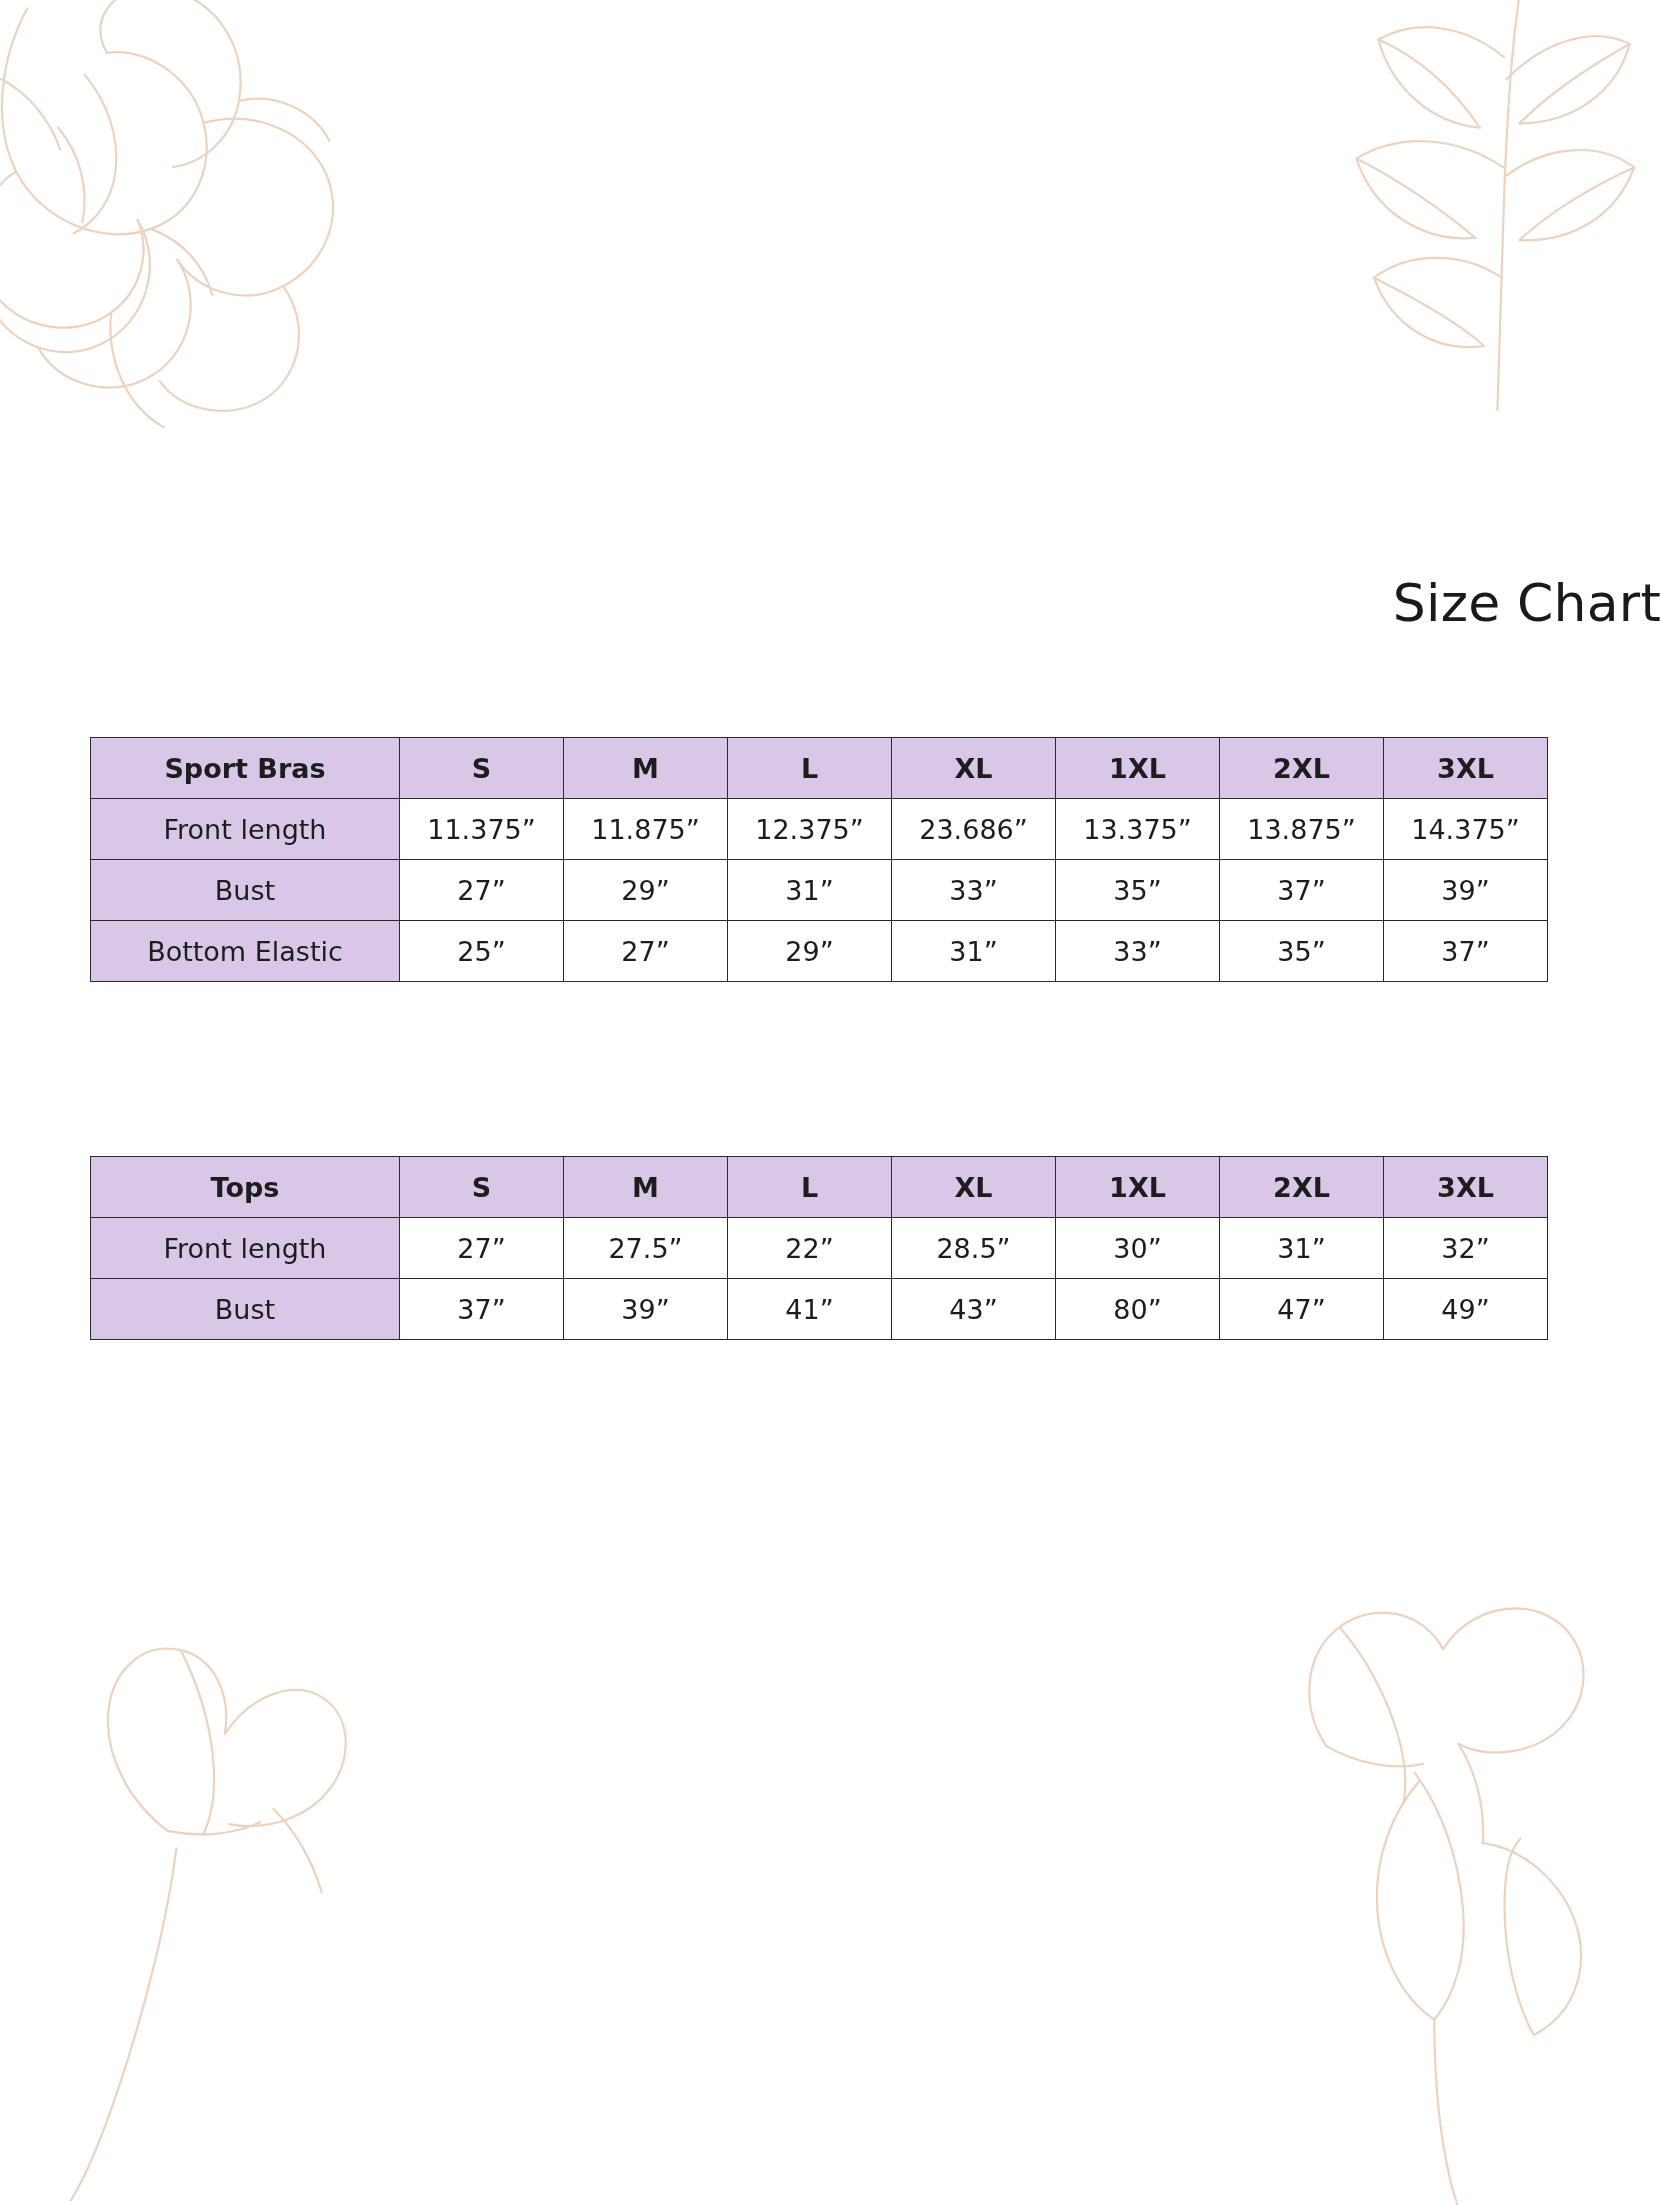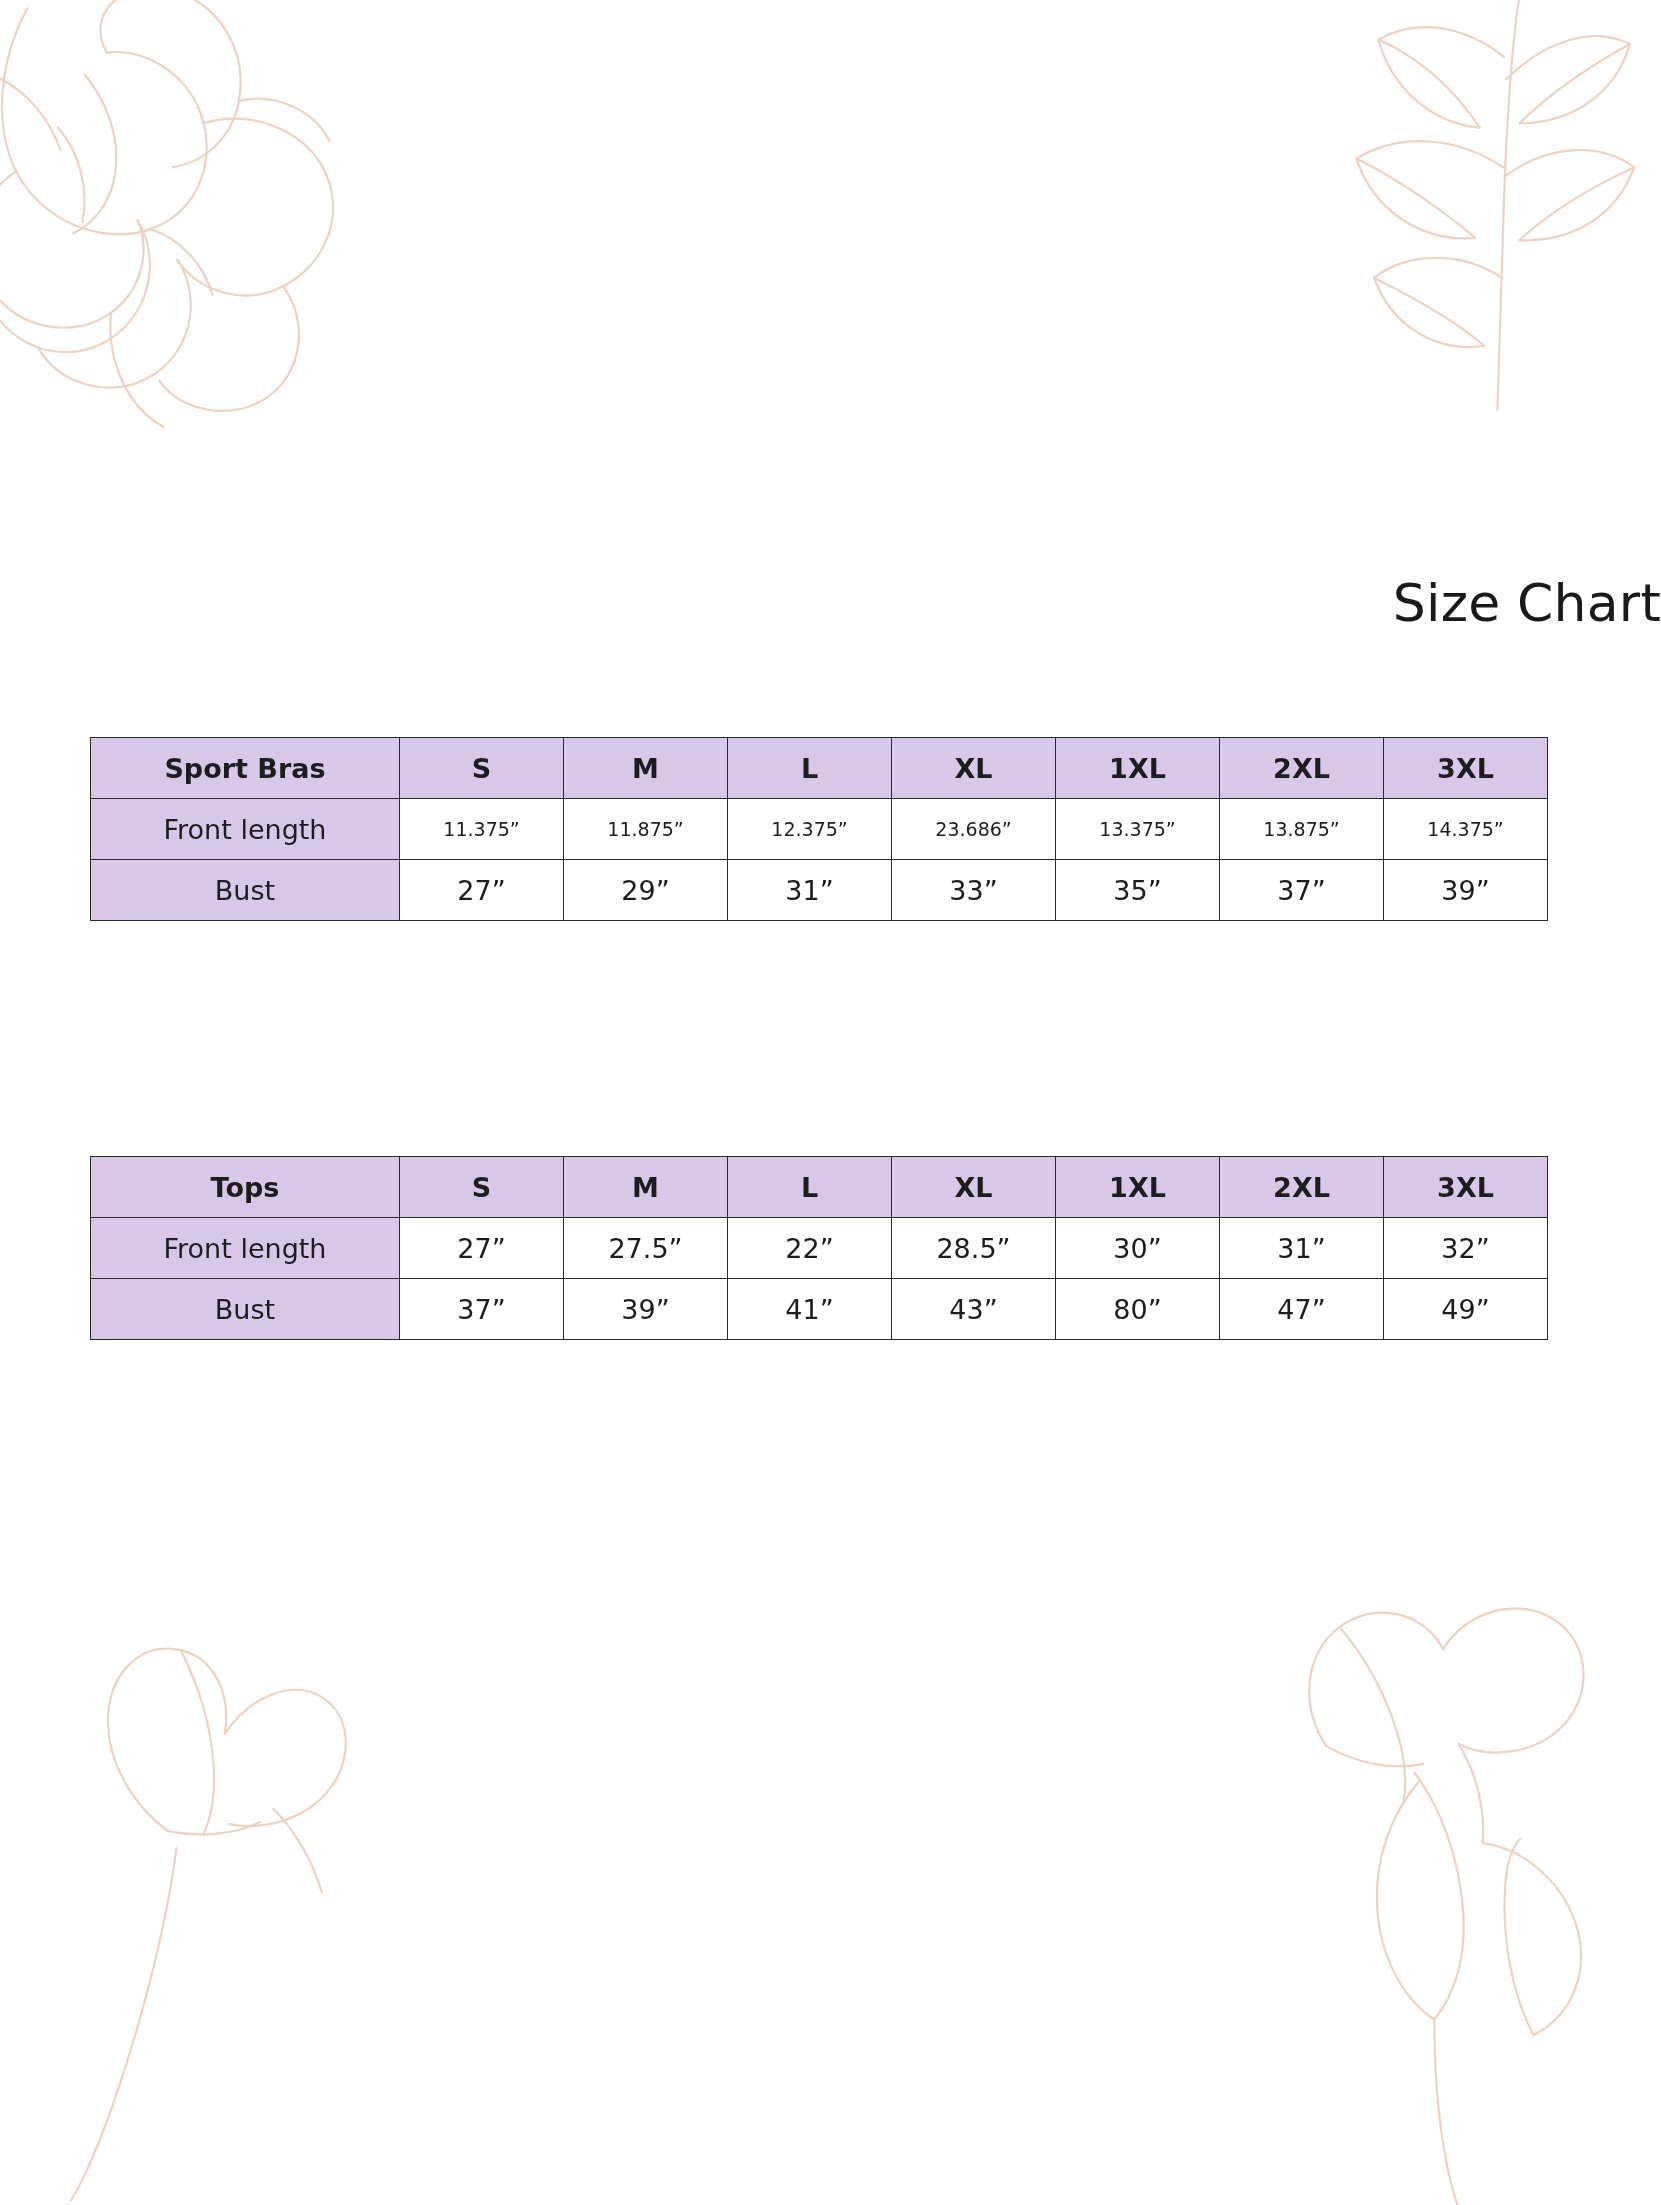--- a/index.html
+++ b/index.html
@@ -86,7 +86,7 @@
   col.label-col { width: 309px; }
   col.size-col  { width: 164px; }
 
-  td.shrink { font-size: 19px; }
+  td.shrink { font-size: 27px; }
 </style>
 </head>
 <body>

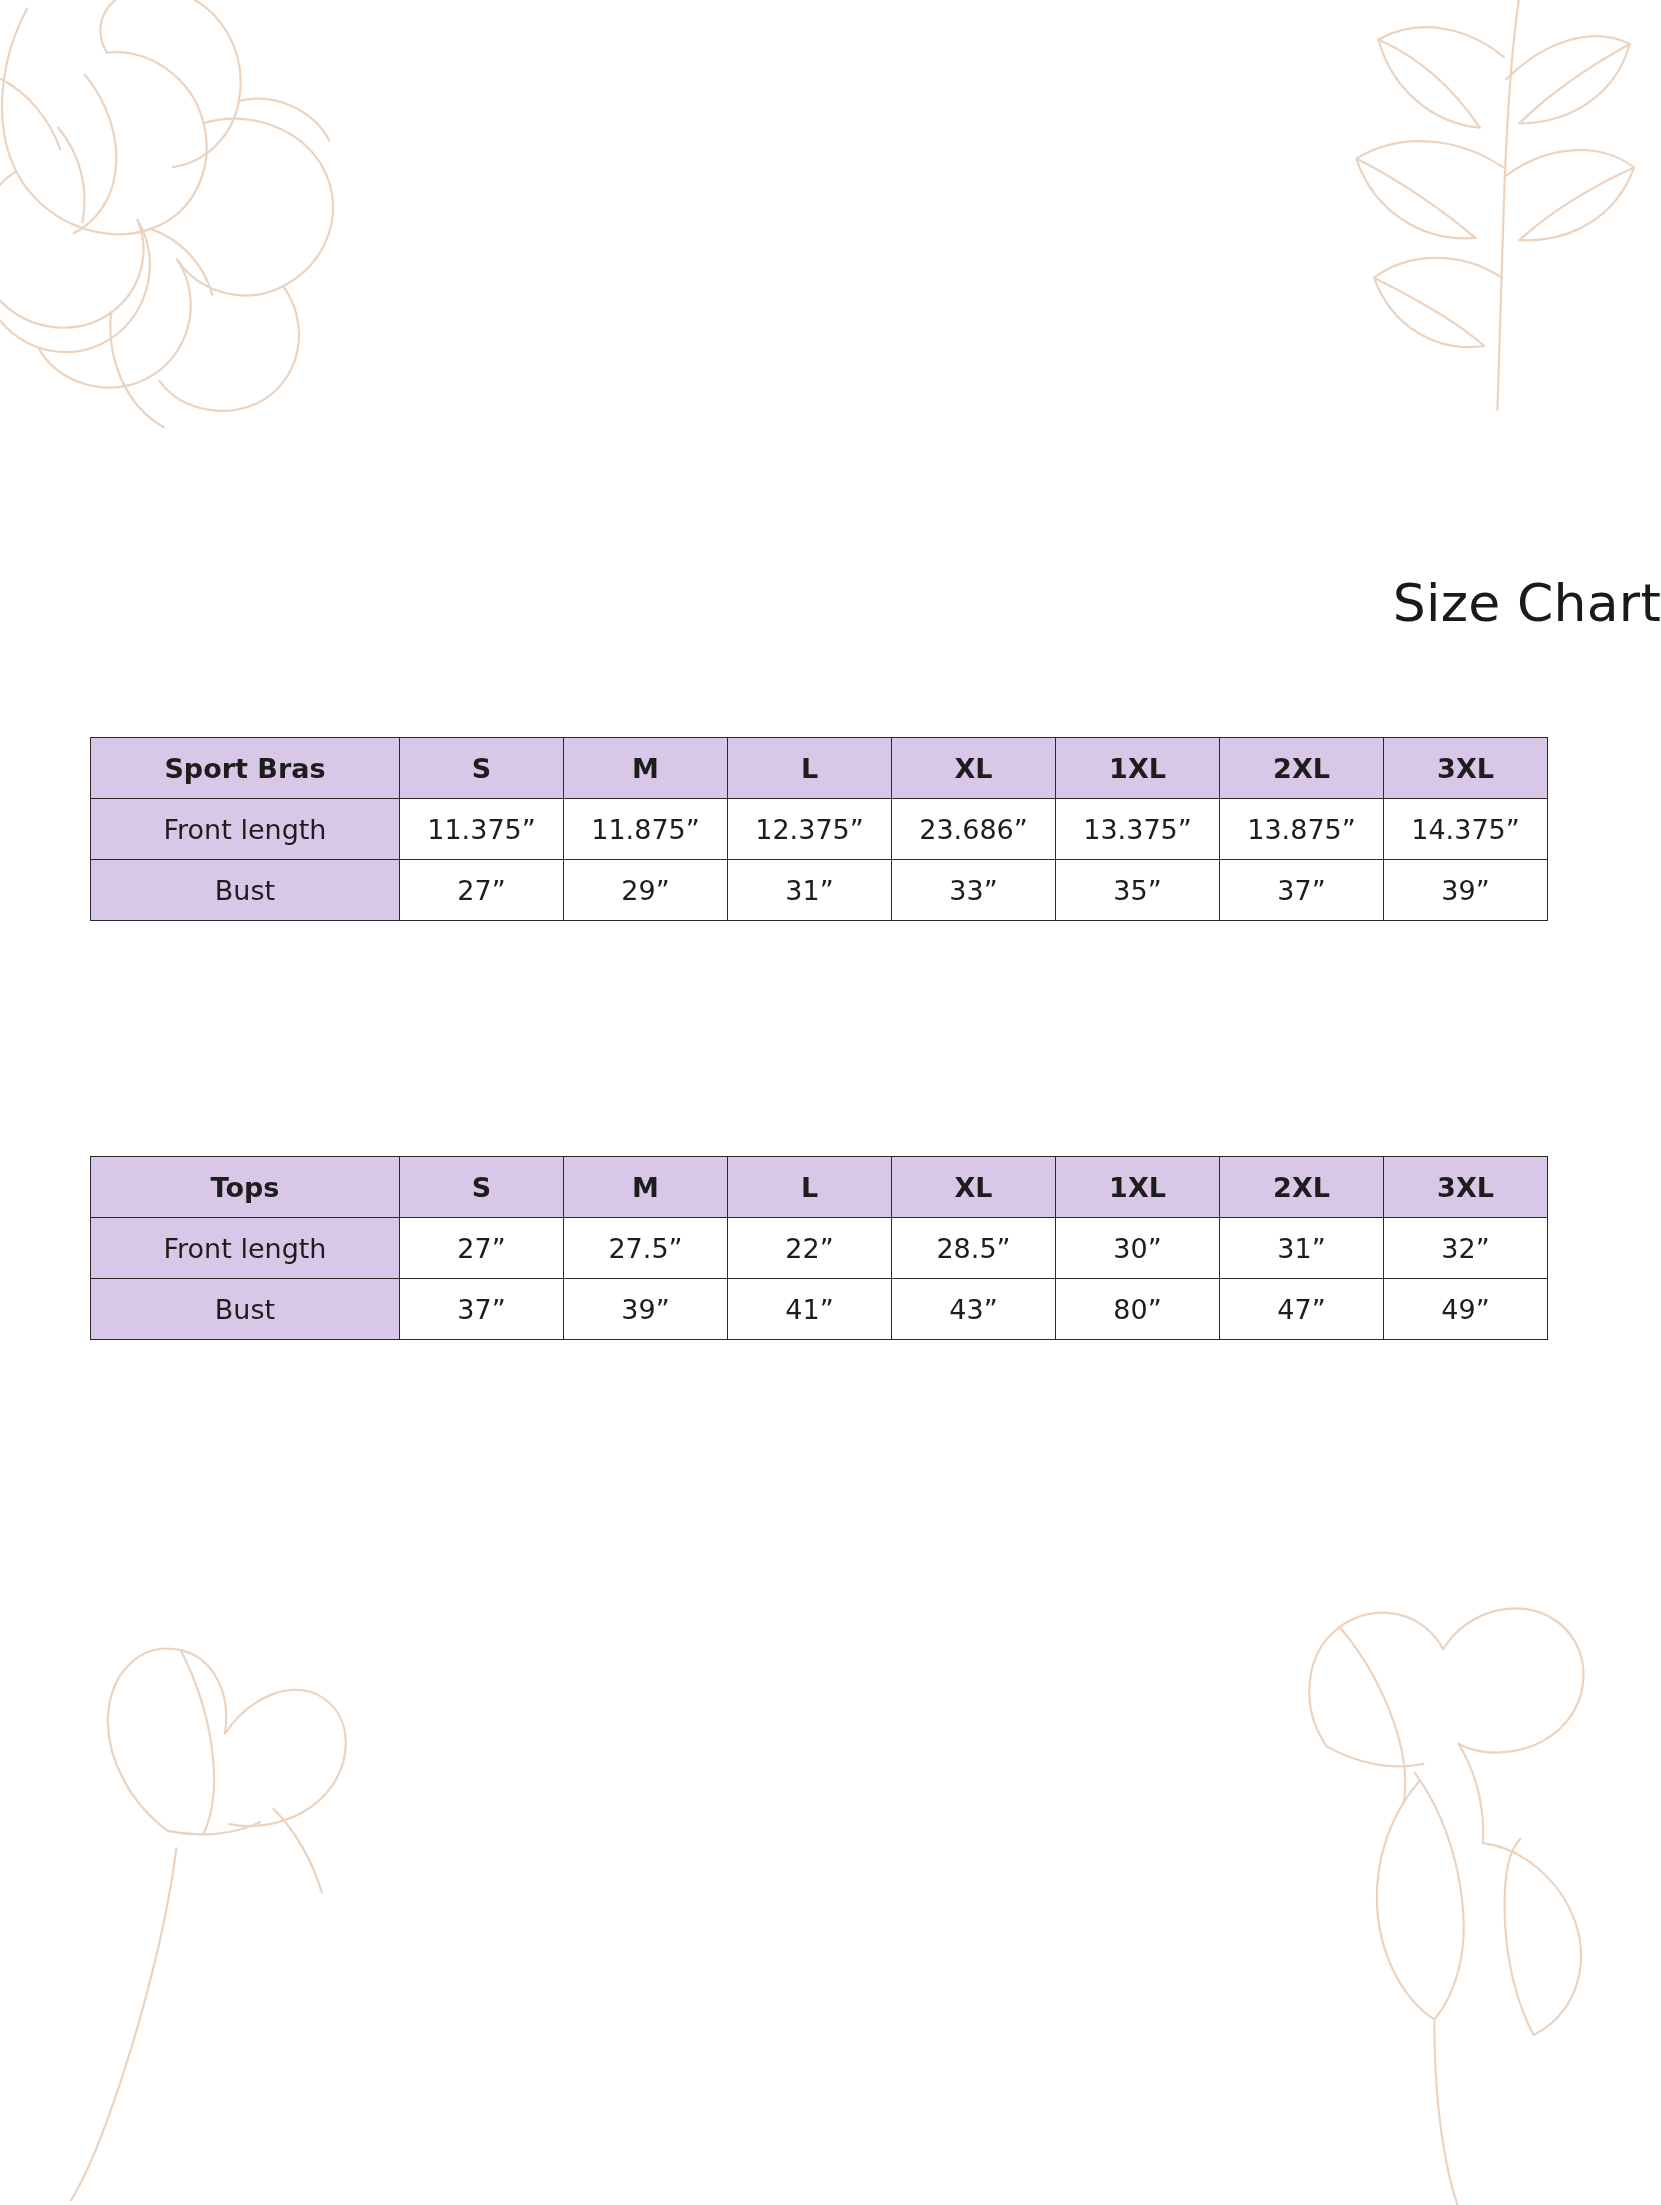--- a/index.html
+++ b/index.html
@@ -200,6 +200,16 @@
           <td>37”</td>
           <td>39”</td>
         </tr>
+        <tr>
+          <td class="rowhead">Bottom Elastic</td>
+          <td>25”</td>
+          <td>27”</td>
+          <td>29”</td>
+          <td>31”</td>
+          <td>33”</td>
+          <td>35”</td>
+          <td>37”</td>
+        </tr>
       </tbody>
     </table>
   </div>

